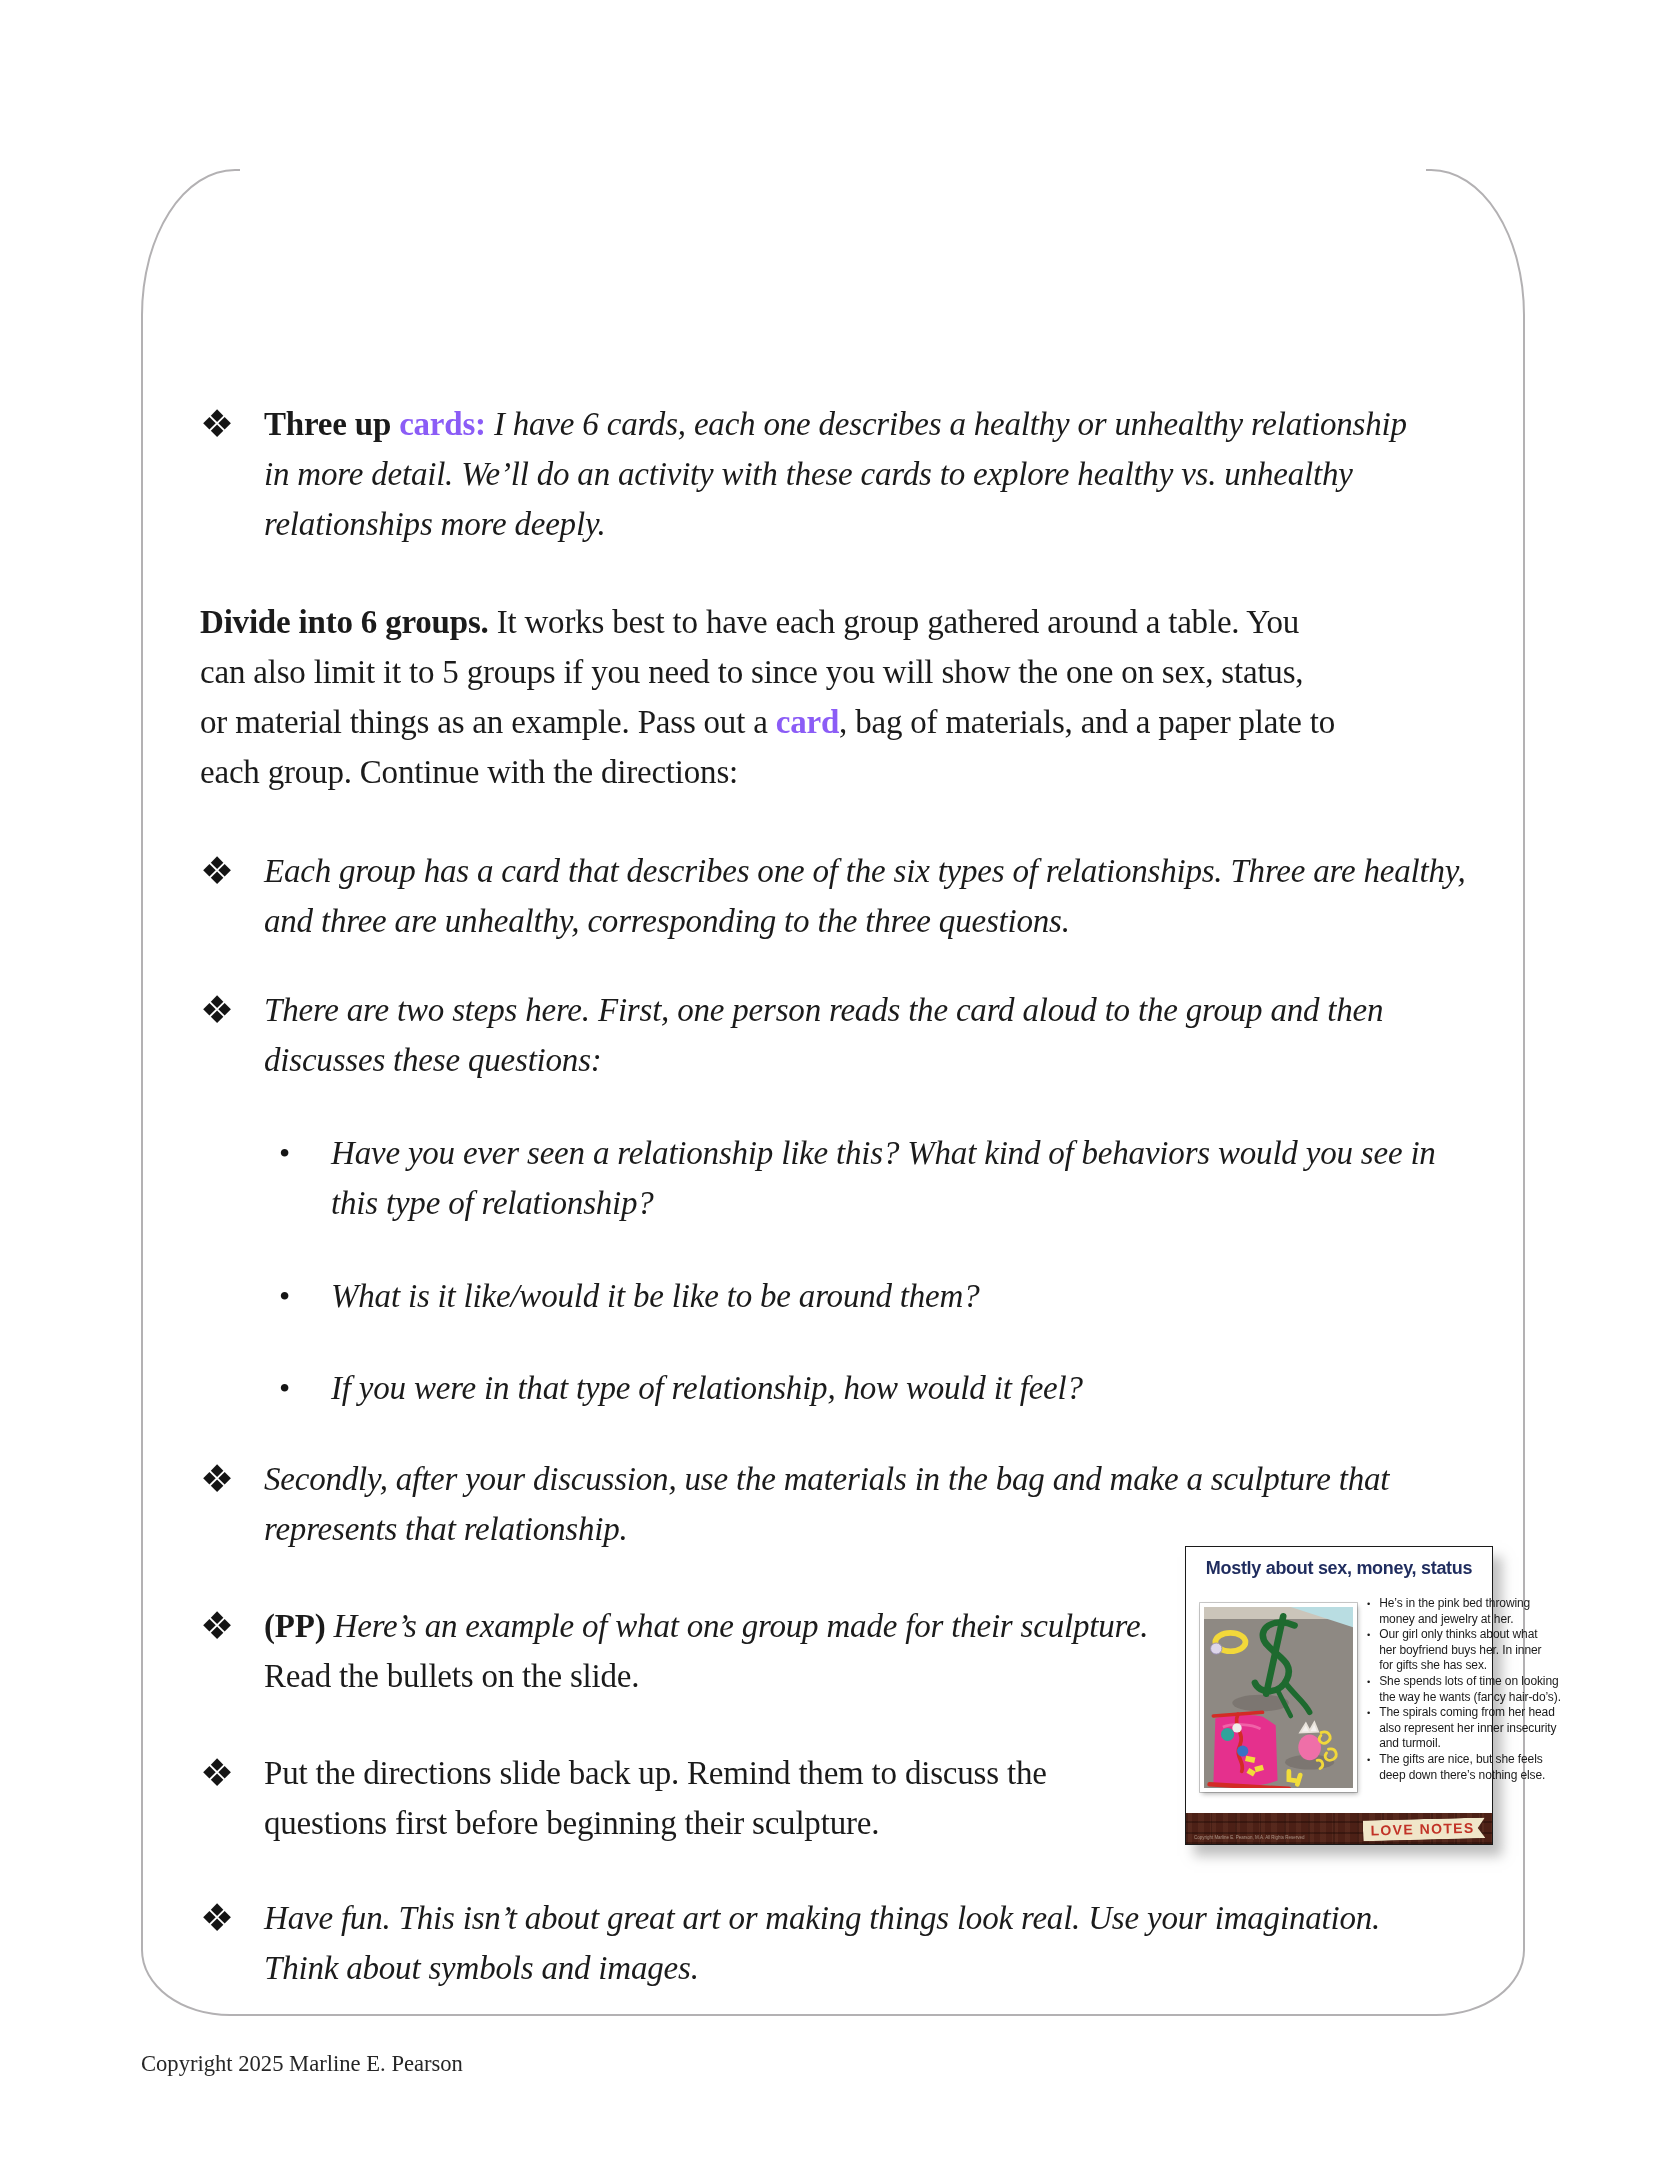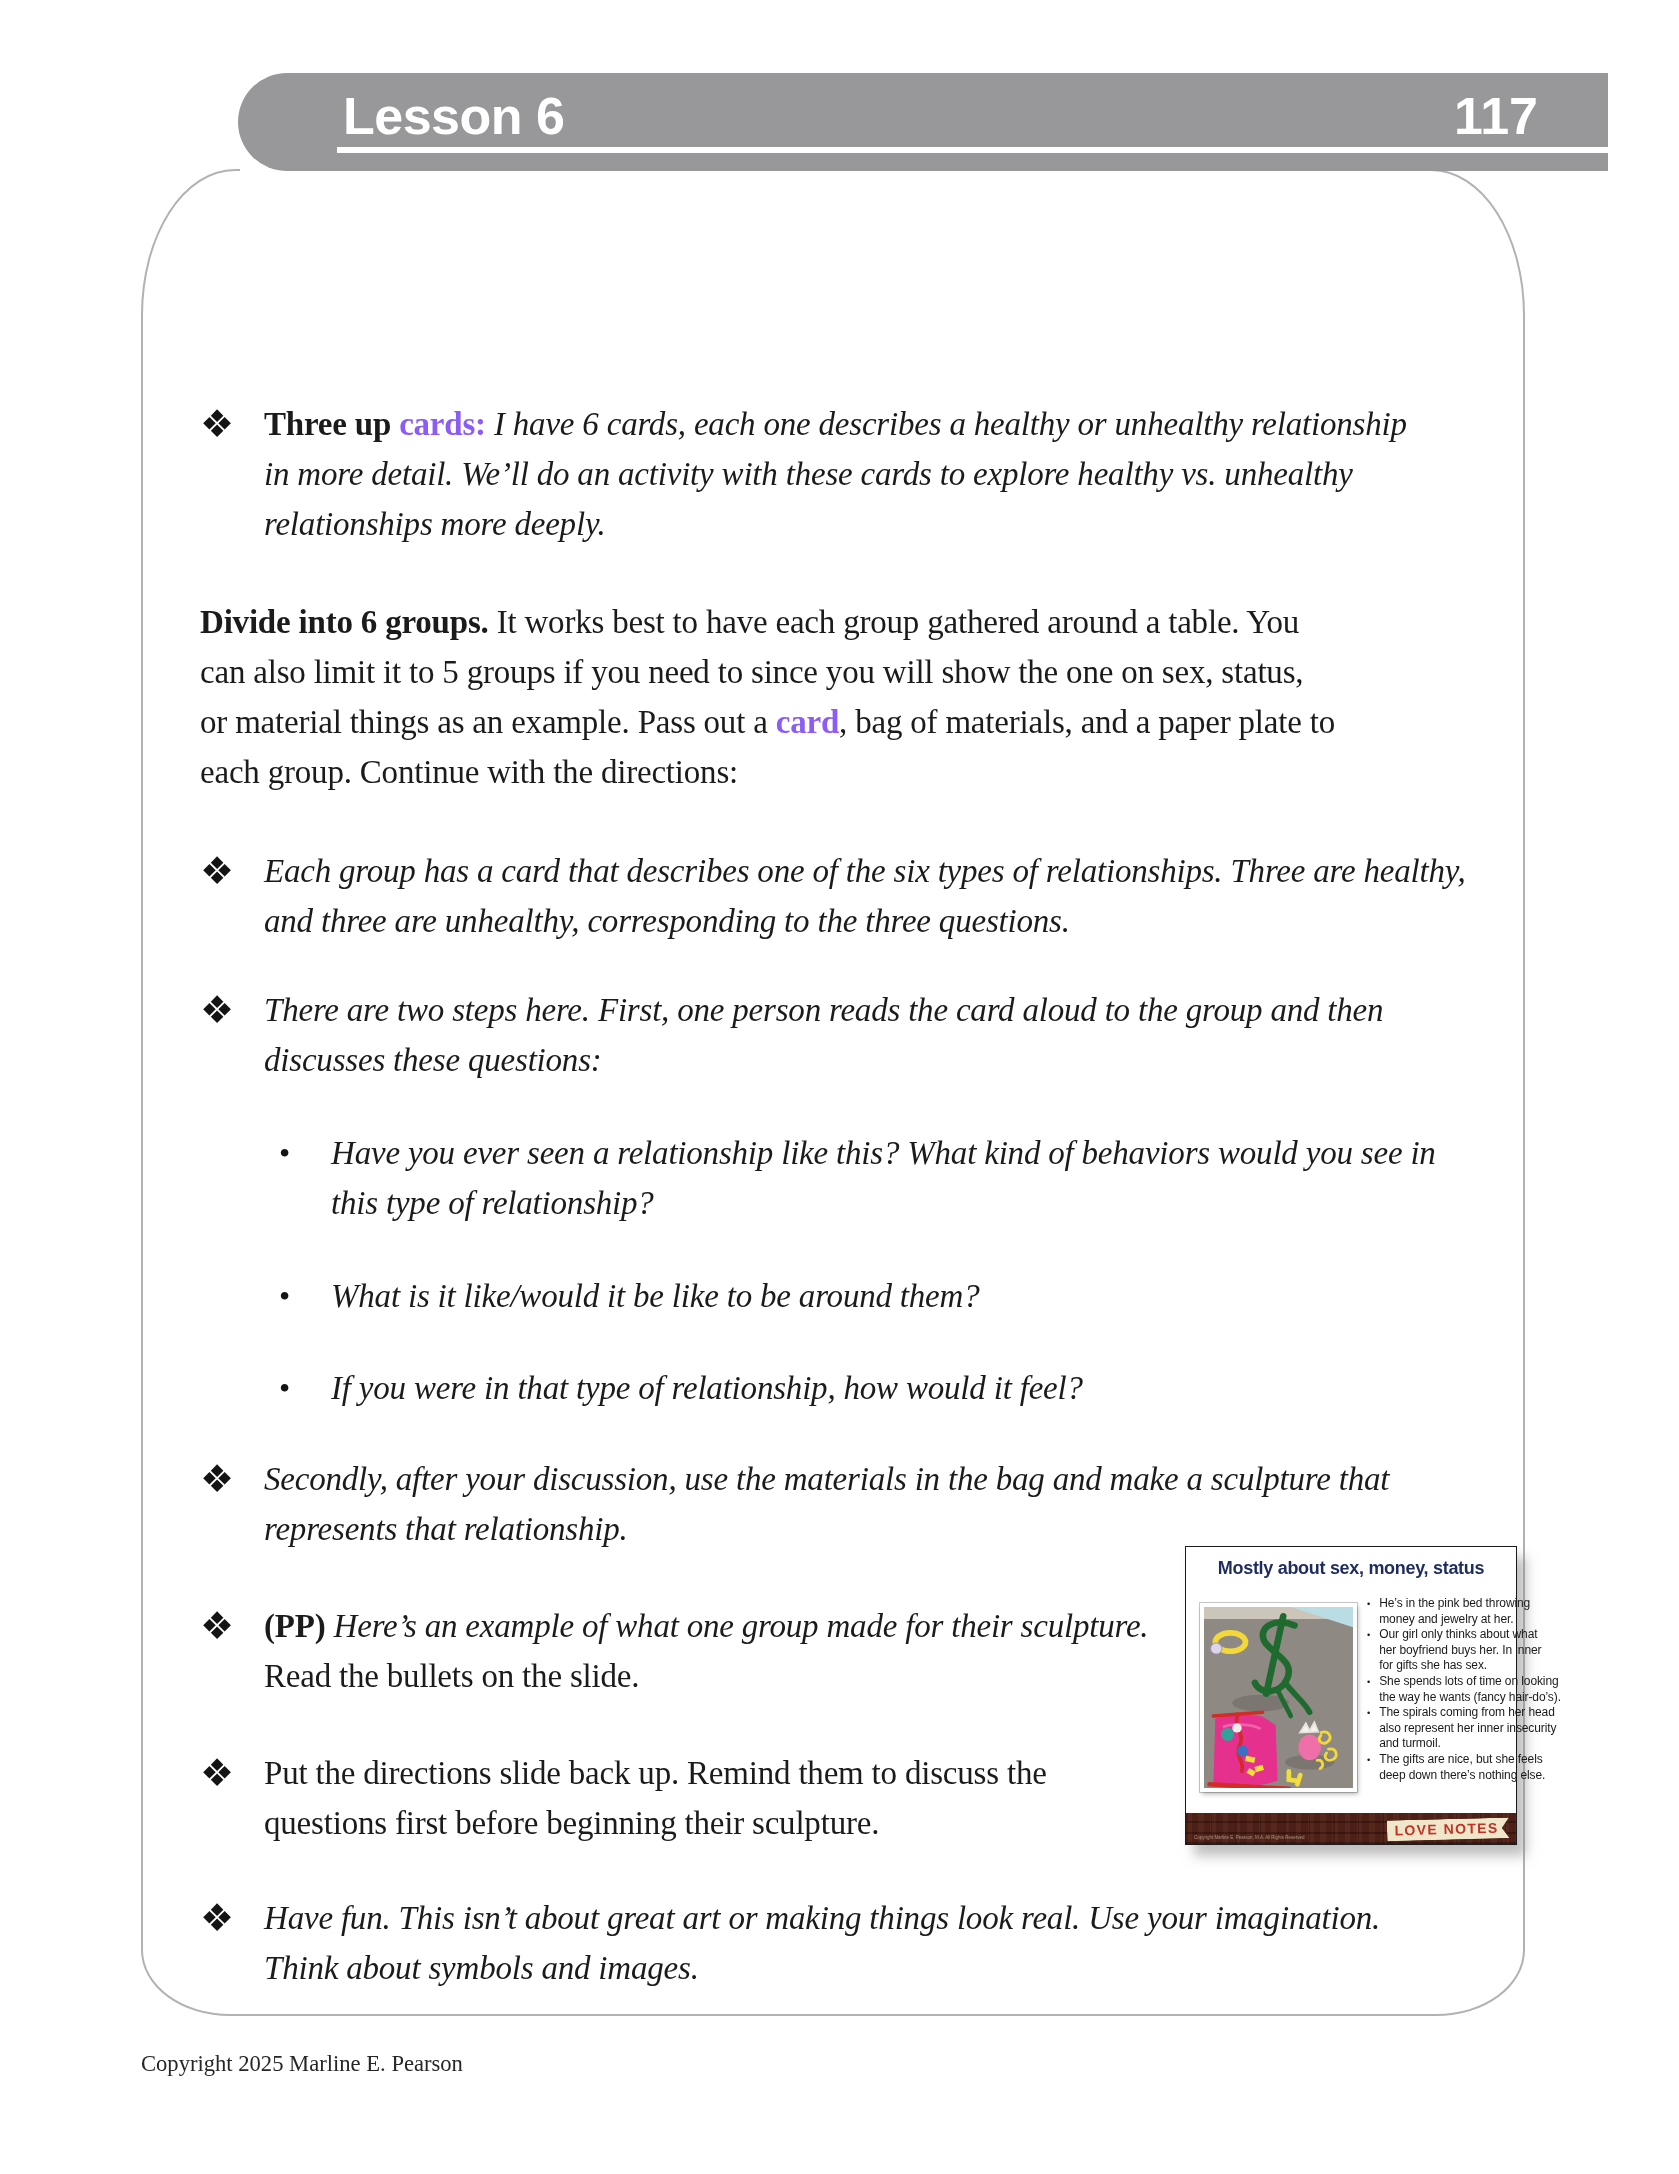--- a/index.html
+++ b/index.html
@@ -90,11 +90,6 @@
   <div class="page-border"></div>
   <div class="border-cover"></div>
 
-  <div class="lesson-bar">
-    <span class="lesson-title">Lesson 6</span>
-    <span class="page-number">117</span>
-    <div class="lesson-underline"></div>
-  </div>
 
 
   <div class="content-block b1">

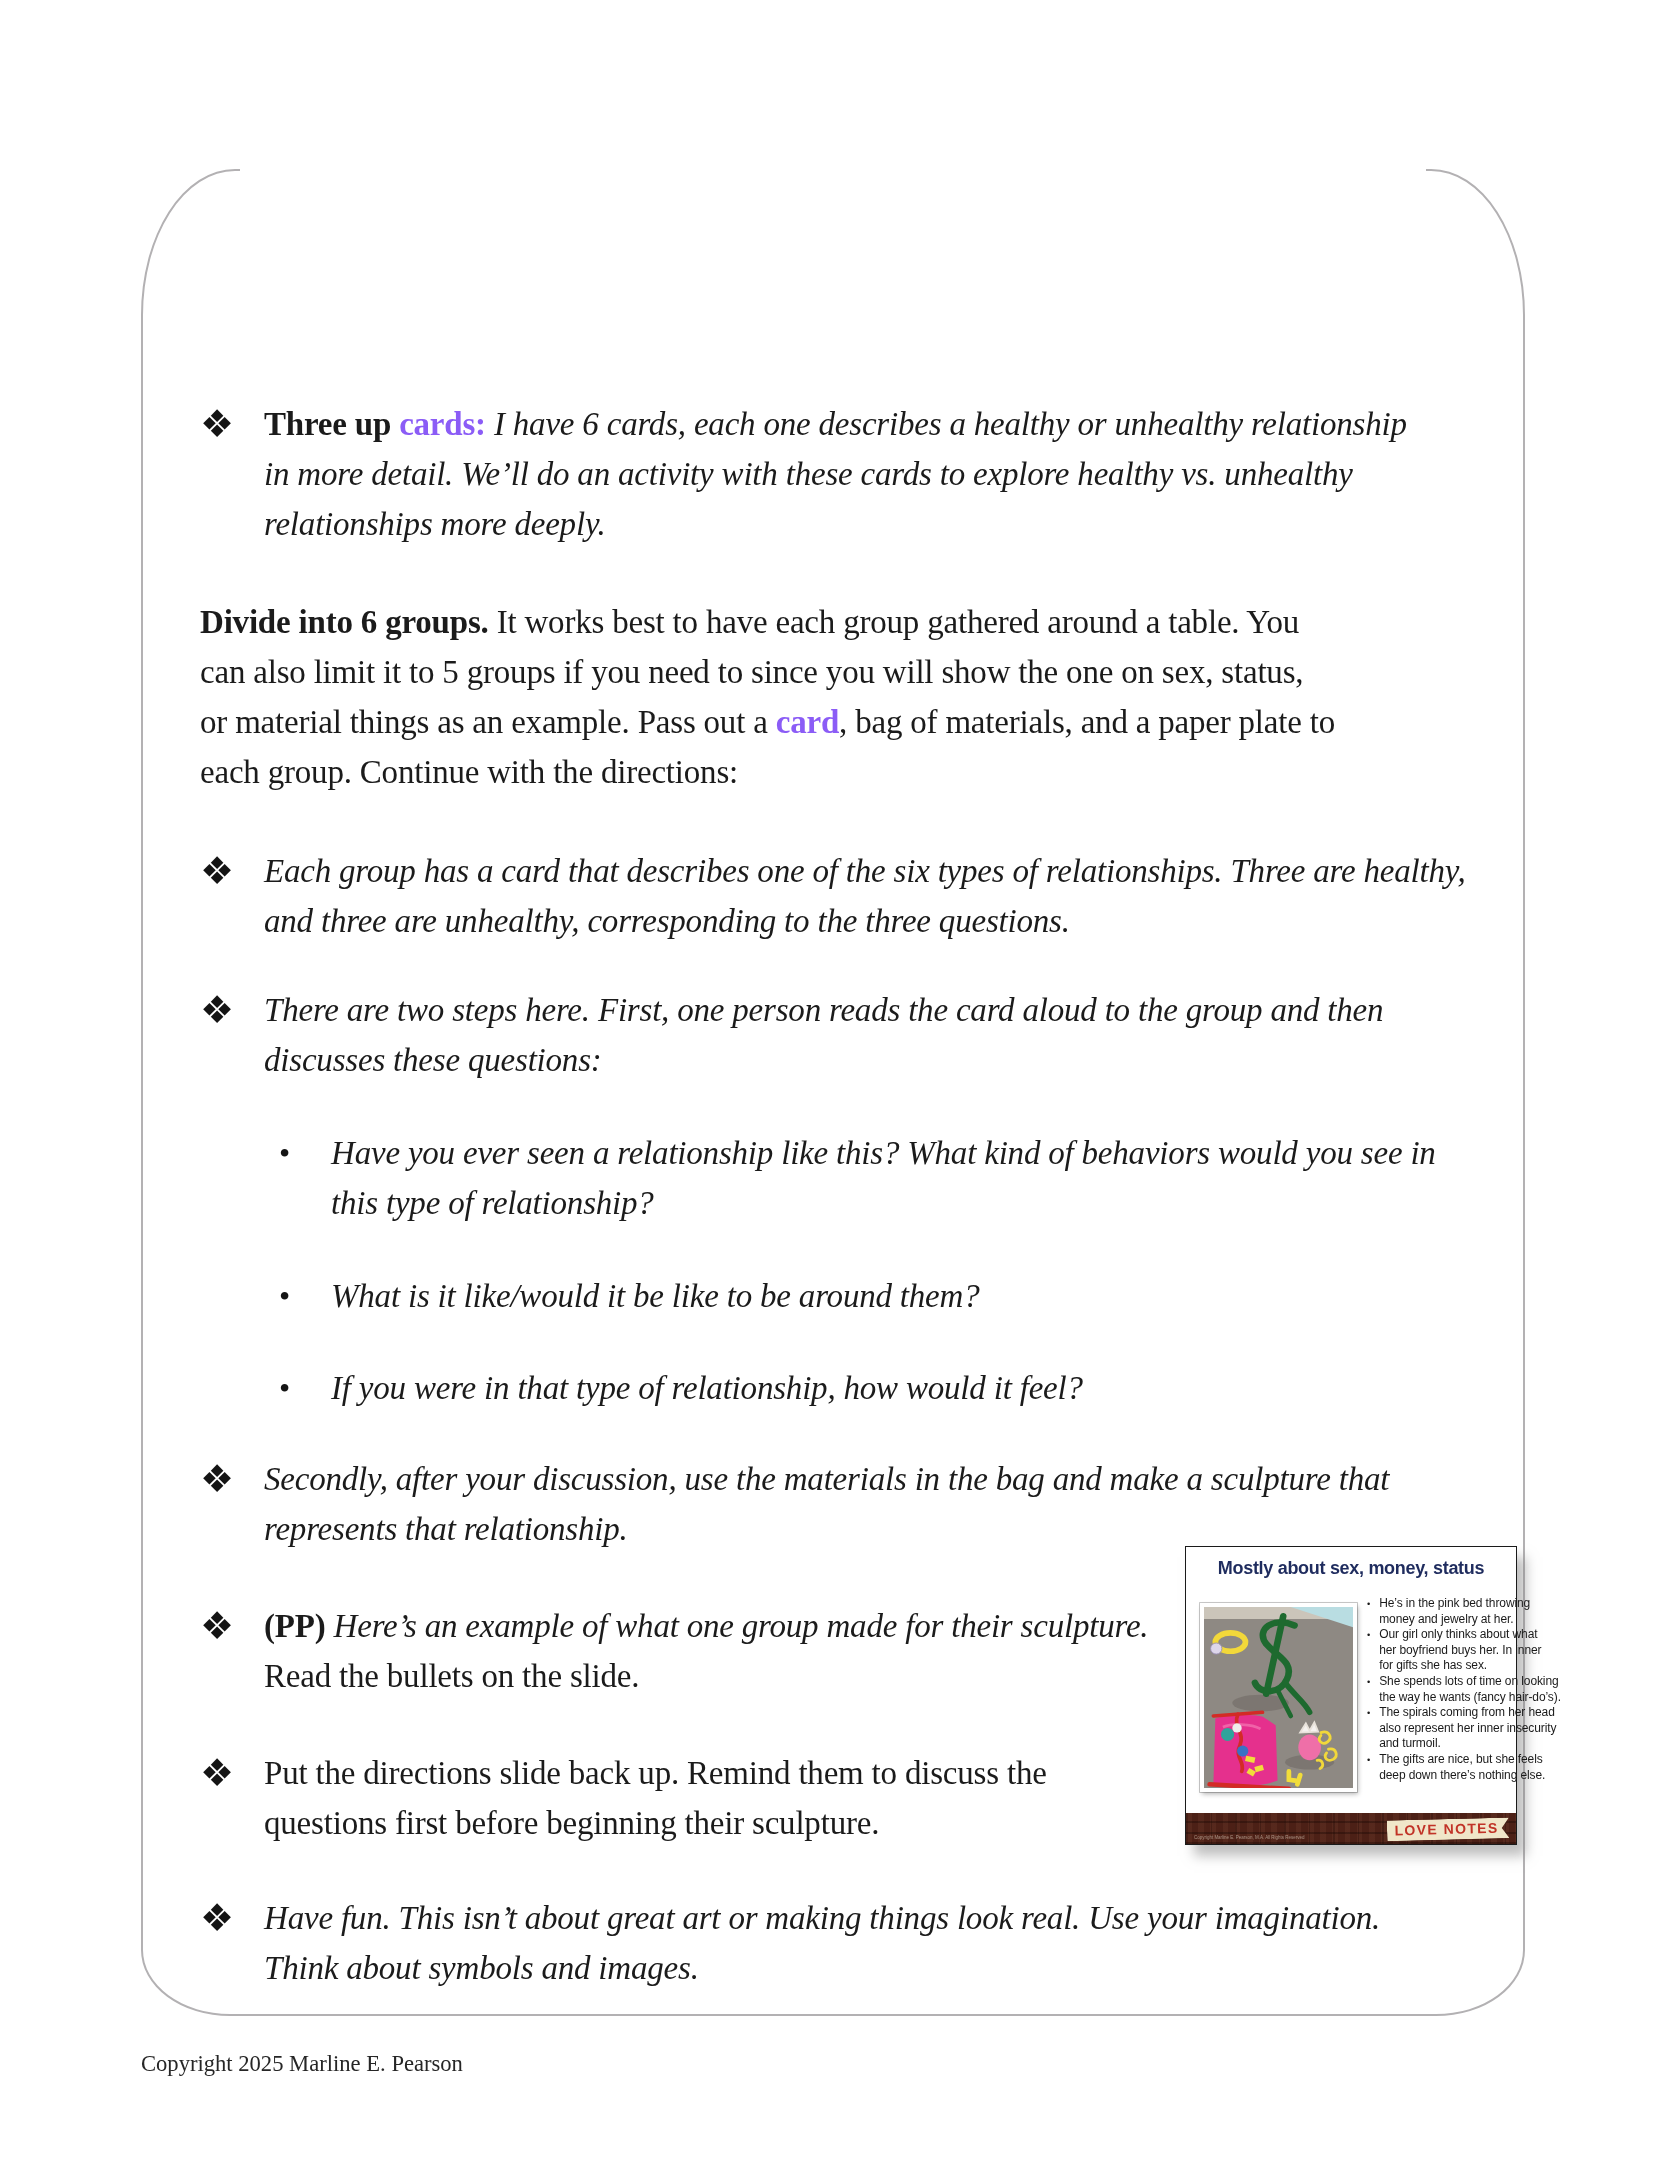--- a/index.html
+++ b/index.html
@@ -55,7 +55,7 @@
   .page-copyright{position:absolute;left:141px;top:2051px;font-size:22.6px;color:#262626;z-index:2;}
 
   
-  .slide{position:absolute;left:1185px;top:1546px;width:332px;height:299px;background:#ffffff;
+  .slide{position:absolute;left:1185px;top:1546px;width:308px;height:299px;background:#ffffff;
          border:1.9px solid #1a1a1a;box-sizing:border-box;z-index:3;
          box-shadow:9.4px 11.3px 11.3px rgba(130,130,130,.5);
          font-family:"Liberation Sans",sans-serif;}

